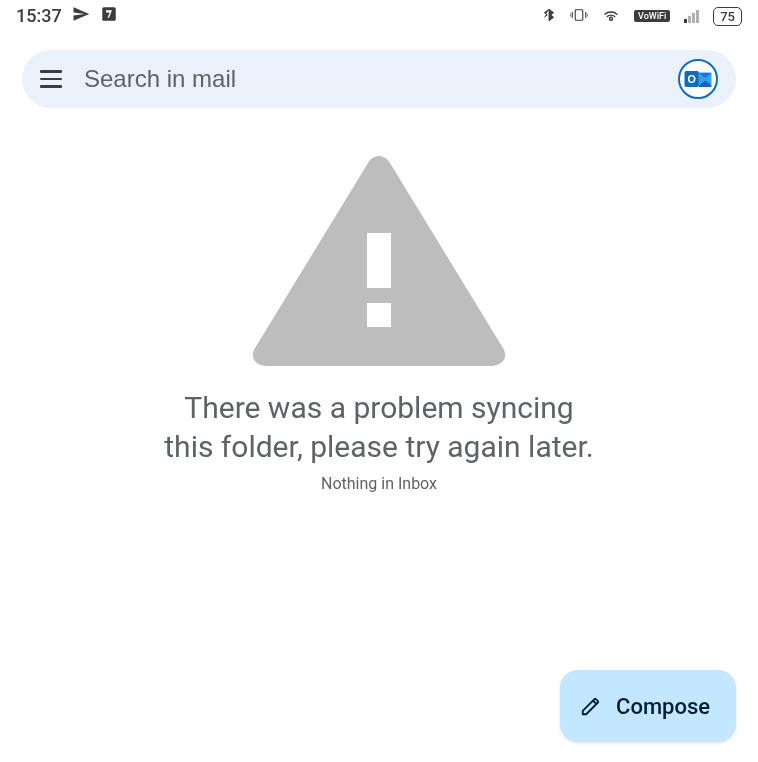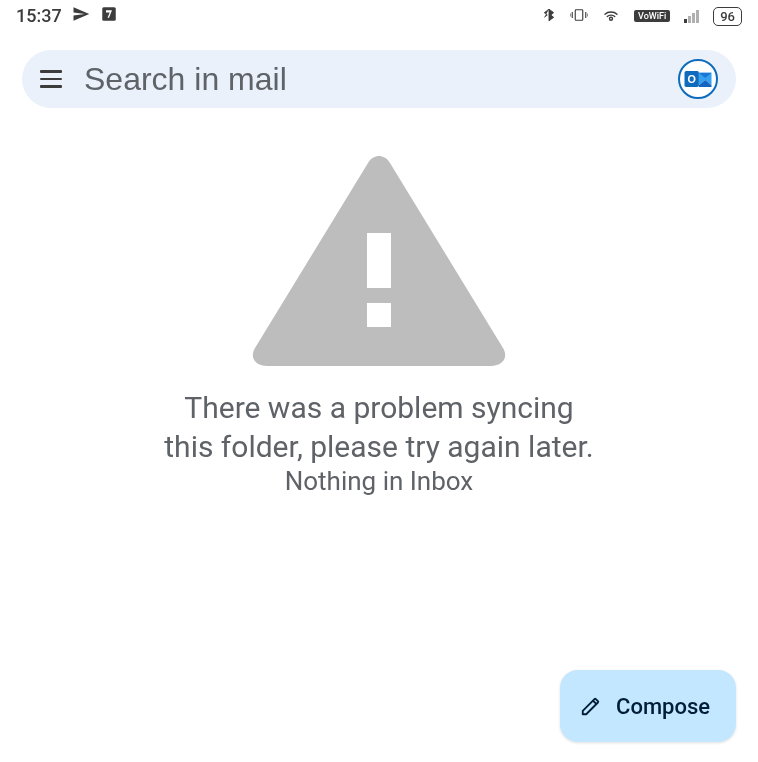--- a/index.html
+++ b/index.html
@@ -211,7 +211,7 @@
         <span></span>
     </span>
     <span class="battery-box">
-      <span>96</span>
+      <span>75</span>
     </span>
   </div>
 </div>

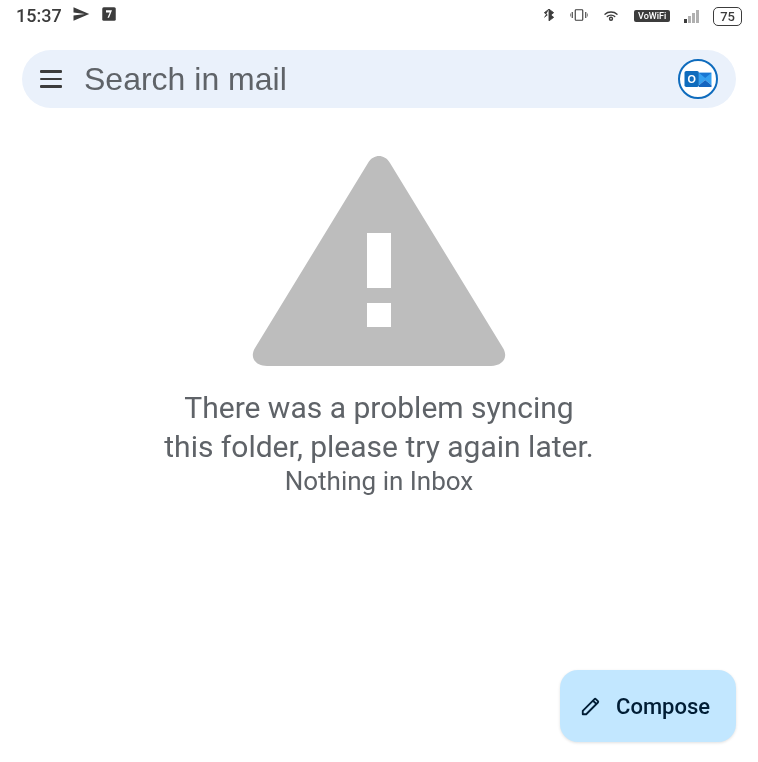--- a/index.html
+++ b/index.html
@@ -79,7 +79,7 @@
       flex: 1;
       border: none;
       background: transparent;
-      font-size: 32px;
+      font-size: 24px;
       color: #6d28d9;
       outline: none;
     }

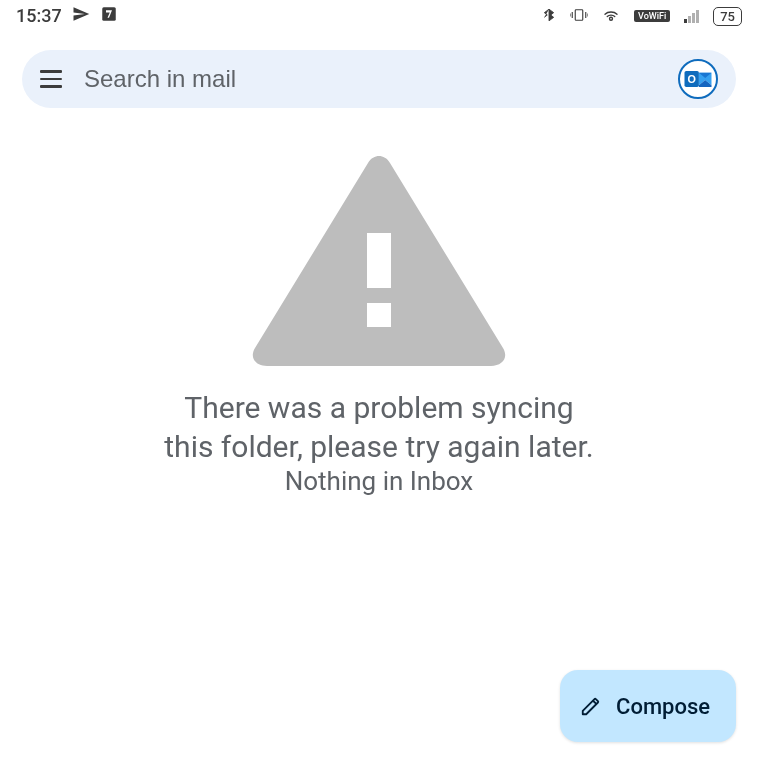--- a/index.html
+++ b/index.html
@@ -120,9 +120,10 @@
       font-weight: 400;
     }
     .sub-msg {
-      font-size: 26px;
+      font-size: 16px;
       color: #5f6368;
       text-align: center;
+      margin-top: 8px;
       font-weight: 400;
     }
 

